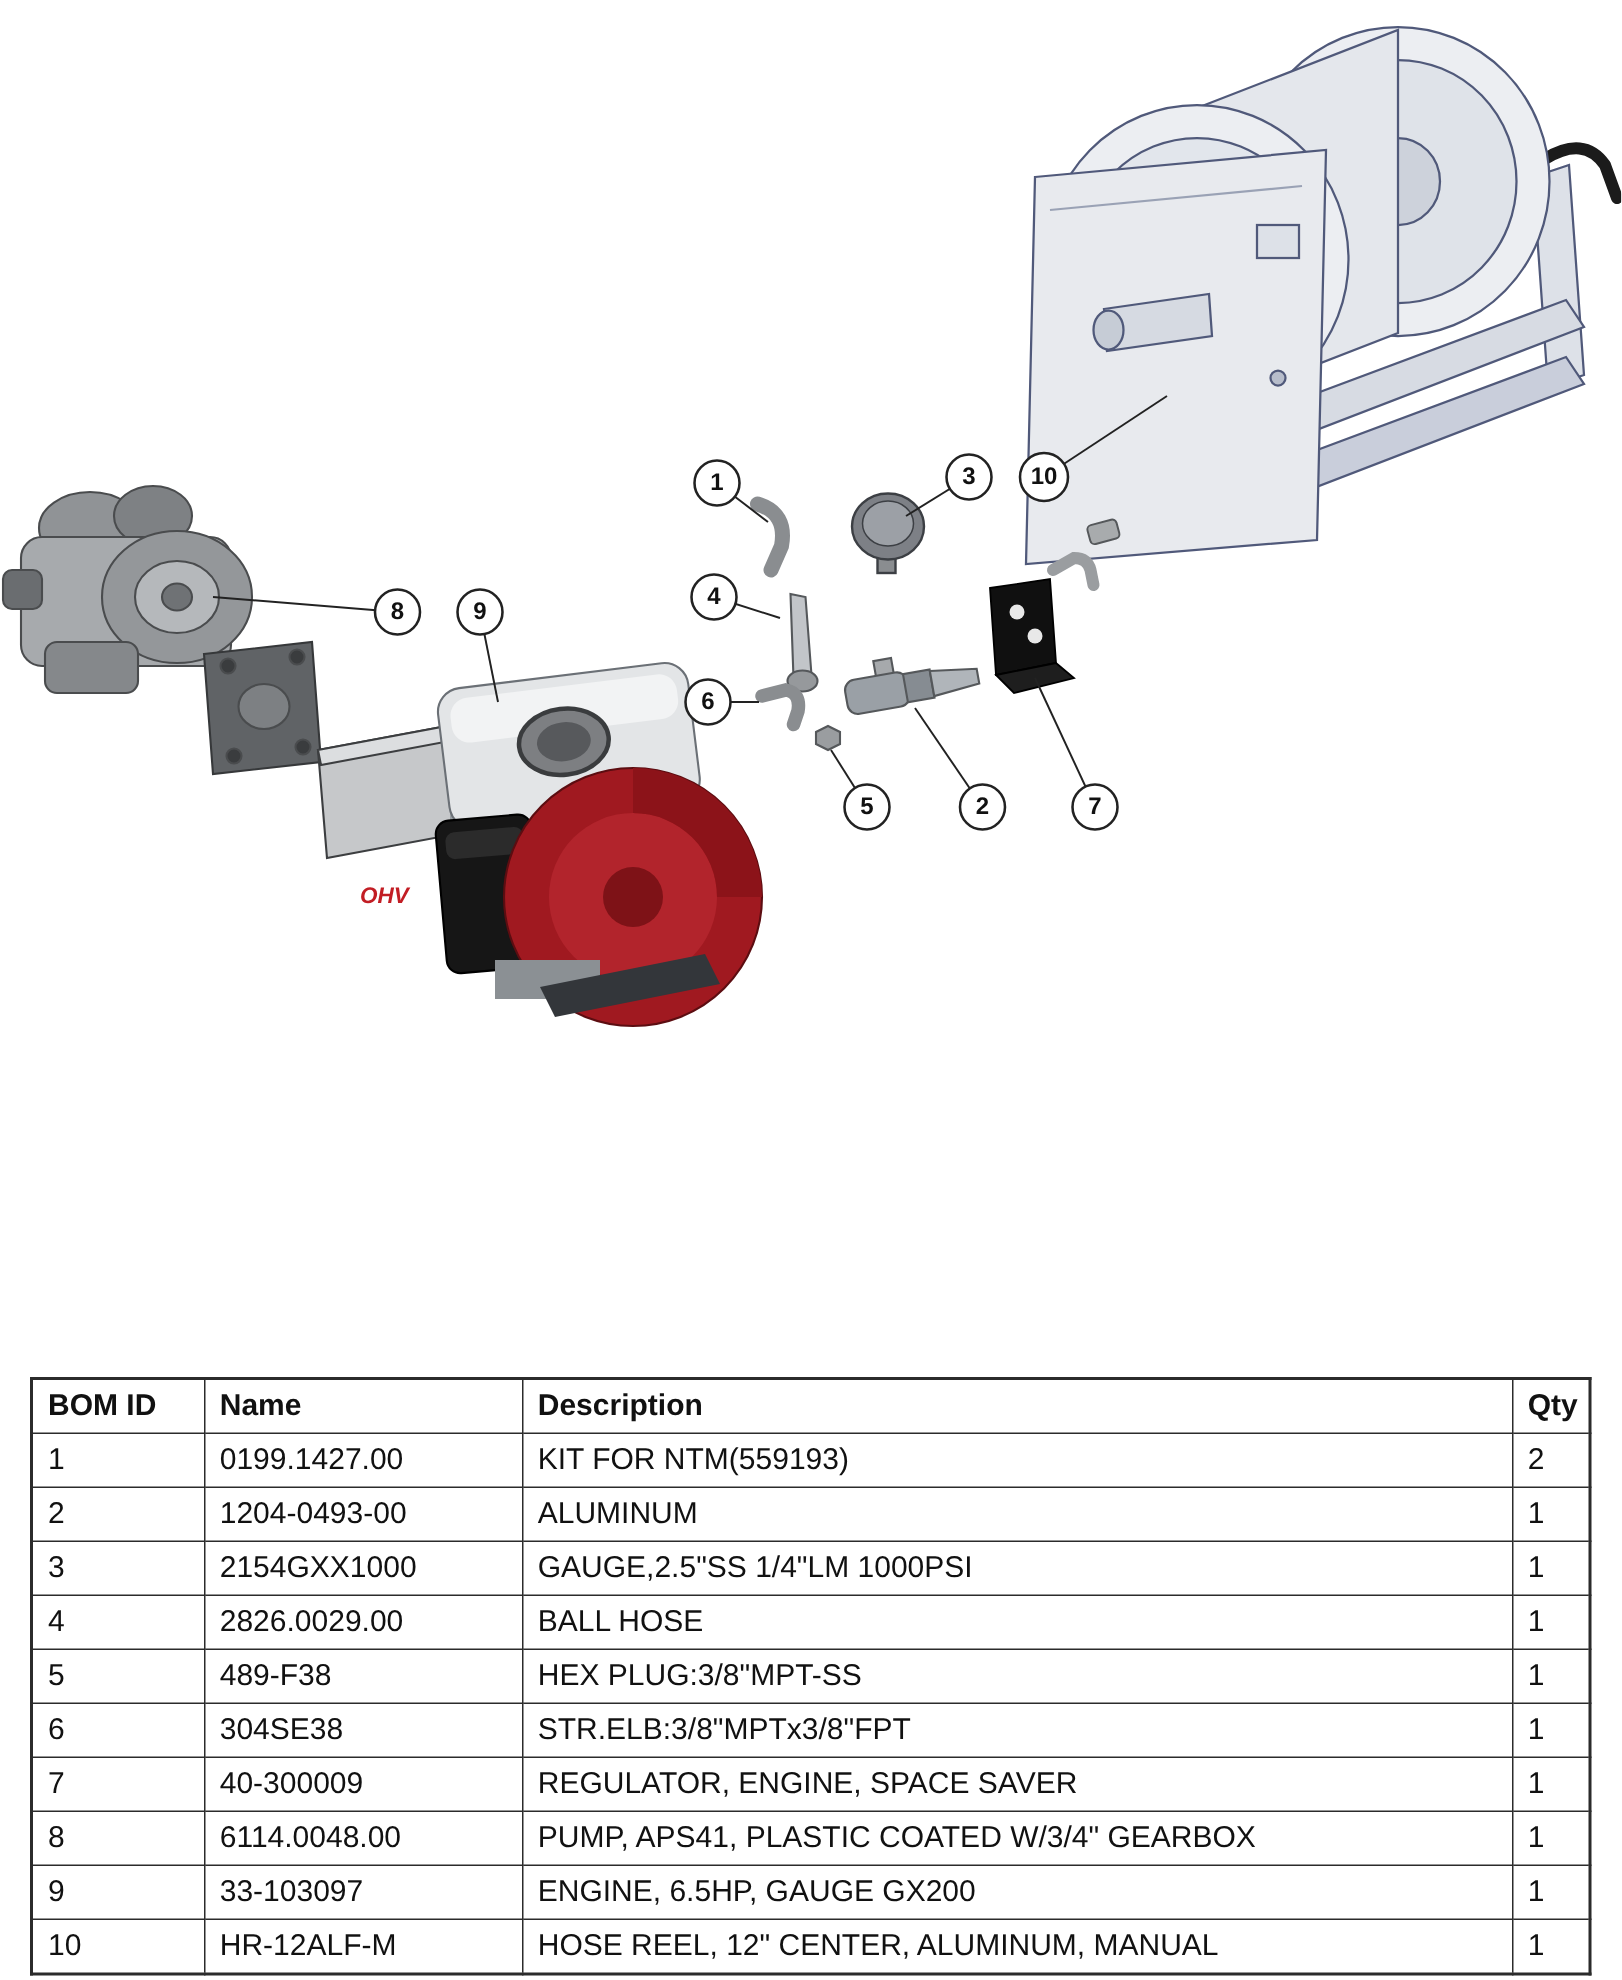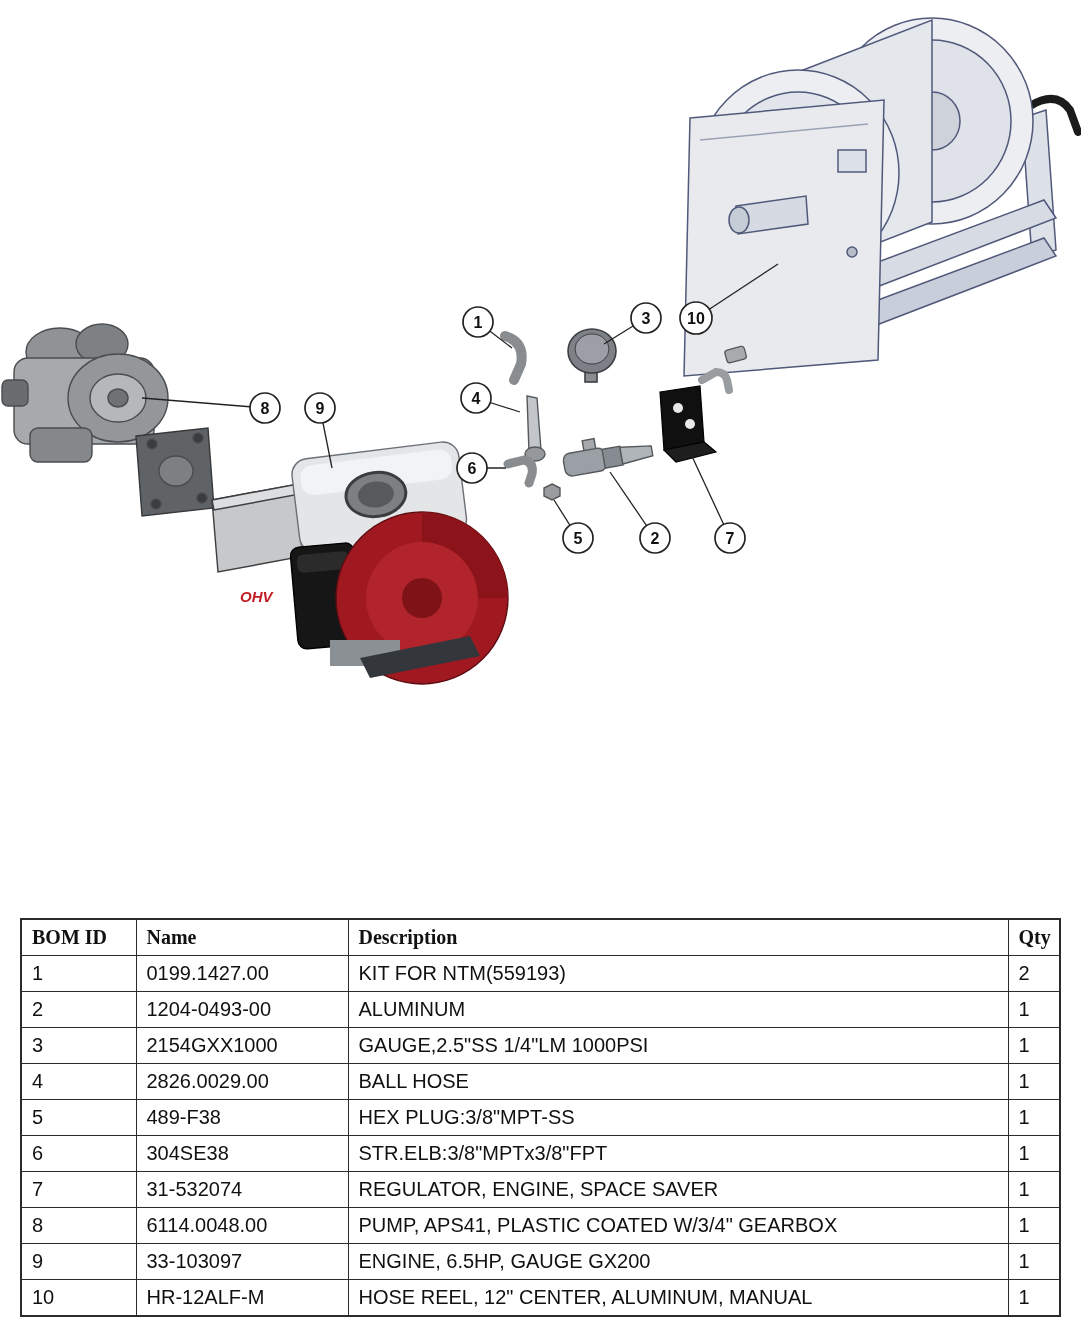--- a/index.html
+++ b/index.html
@@ -13,7 +13,7 @@
   .leader { stroke: #222; stroke-width: 1.3; }
   table.bom { border-collapse: collapse; table-layout: fixed; width: 1039px; margin: 46px 22px 0 20px; font-size: 20px; border: 2.5px solid #2b2b2b; }
   .bom th, .bom td { border: 1.7px solid #2b2b2b; padding: 4px 10px 5px 10px; text-align: left; white-space: nowrap; overflow: hidden; line-height: 1.3; }
-  .bom th { font-weight: bold; font-family: Liberation Serif, serif; }
+  .bom th { font-weight: bold; }
 </style>
 </head>
 <body>

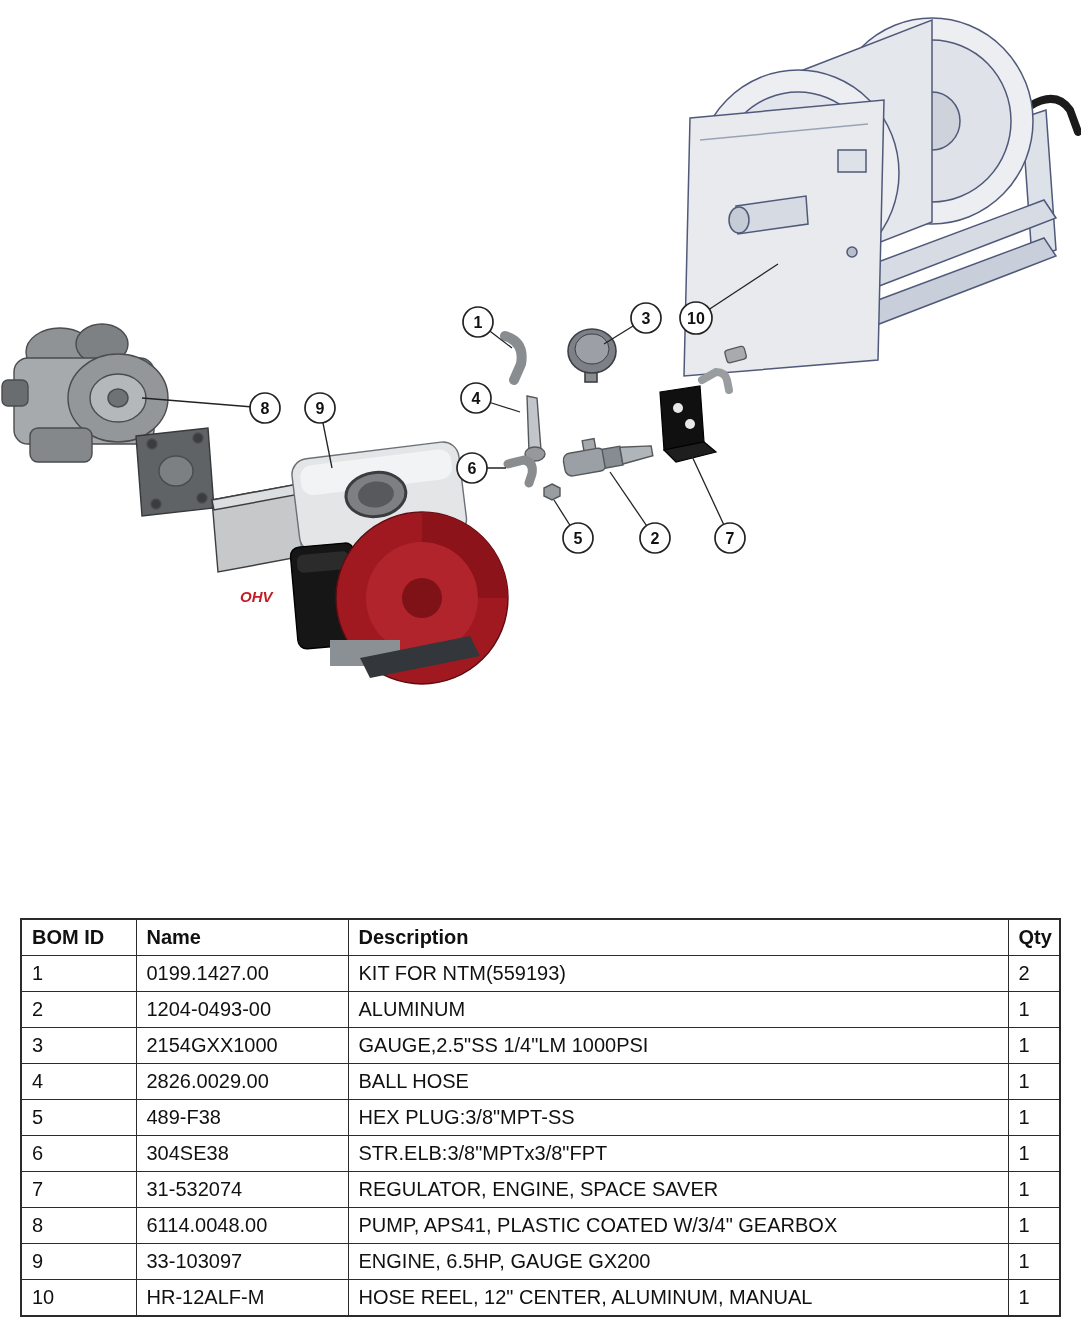--- a/index.html
+++ b/index.html
@@ -241,7 +241,7 @@
       </tr>
       <tr>
         <td>7</td>
-        <td>31-532074</td>
+        <td>40-300009</td>
         <td>REGULATOR, ENGINE, SPACE SAVER</td>
         <td>1</td>
       </tr>

